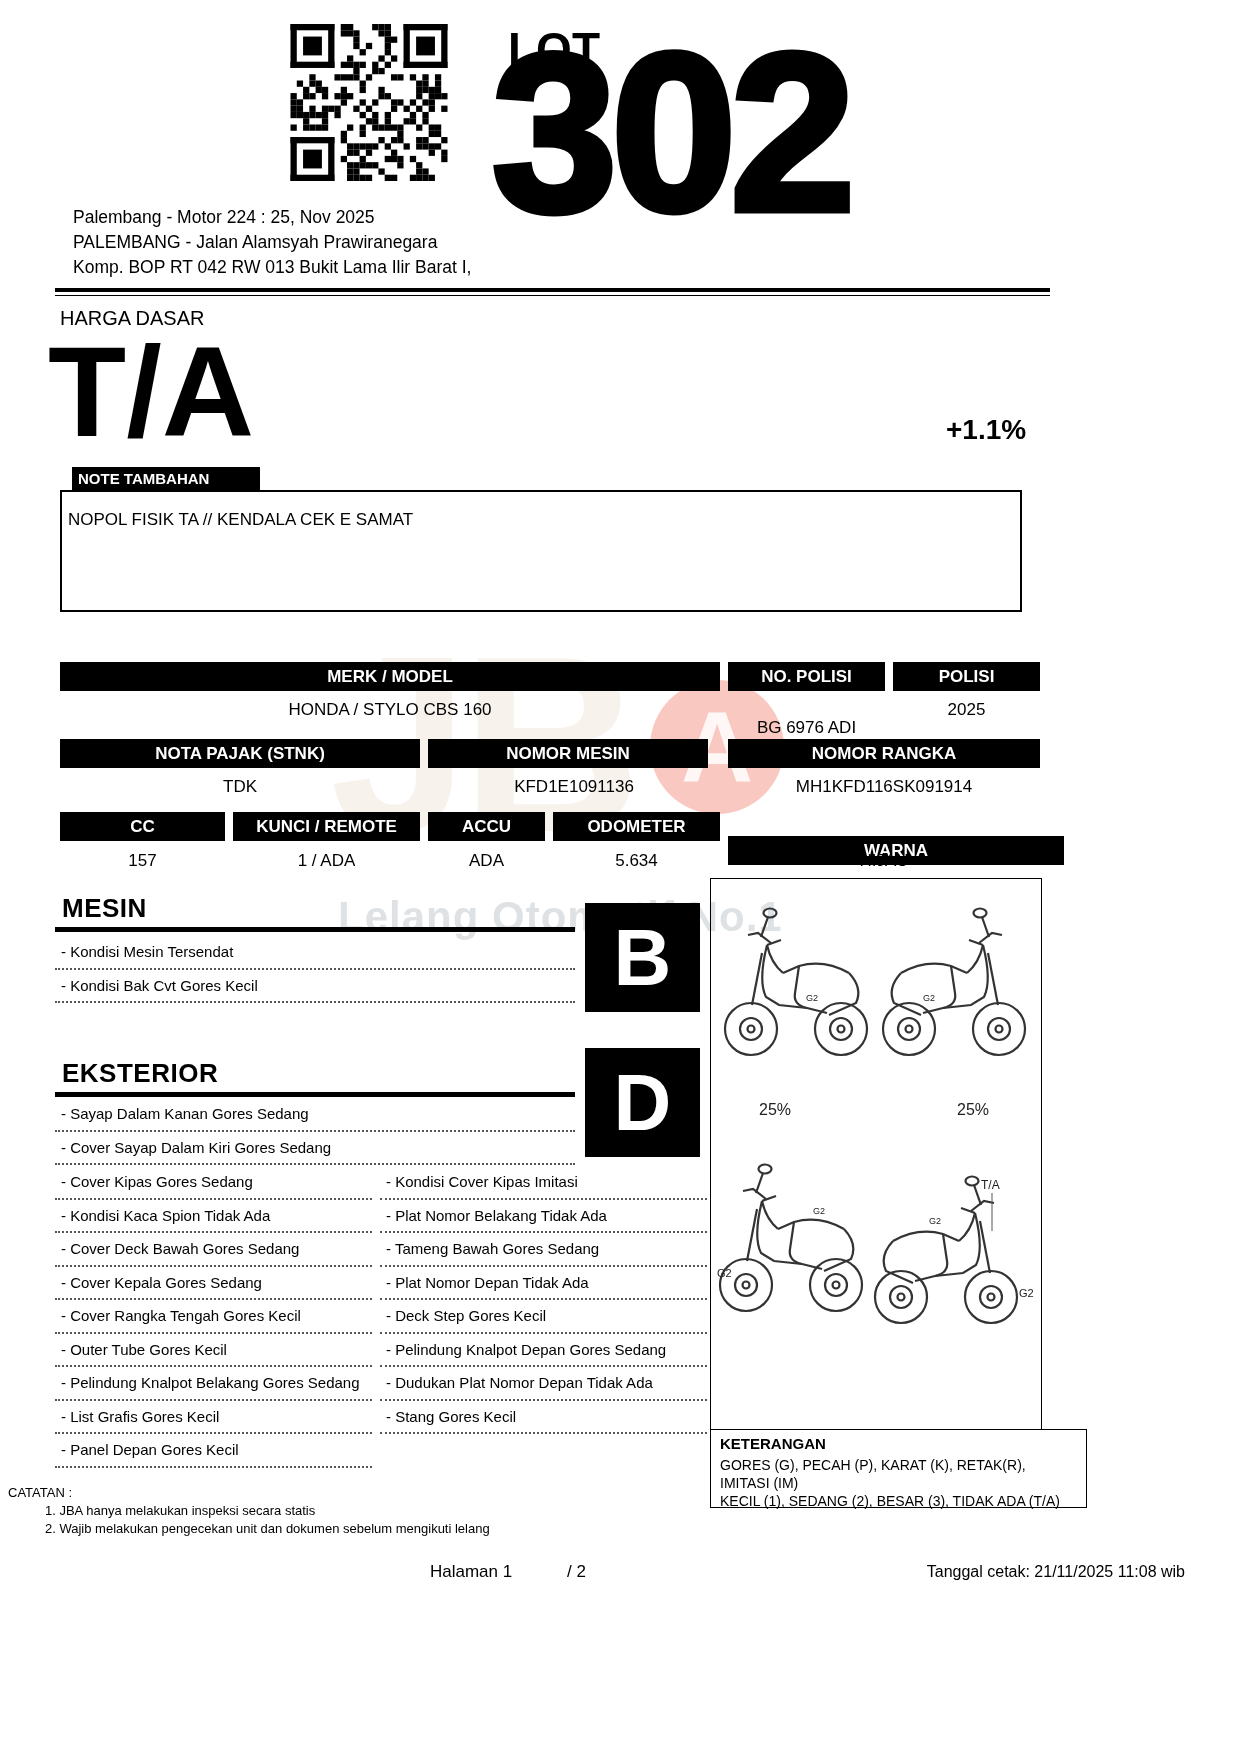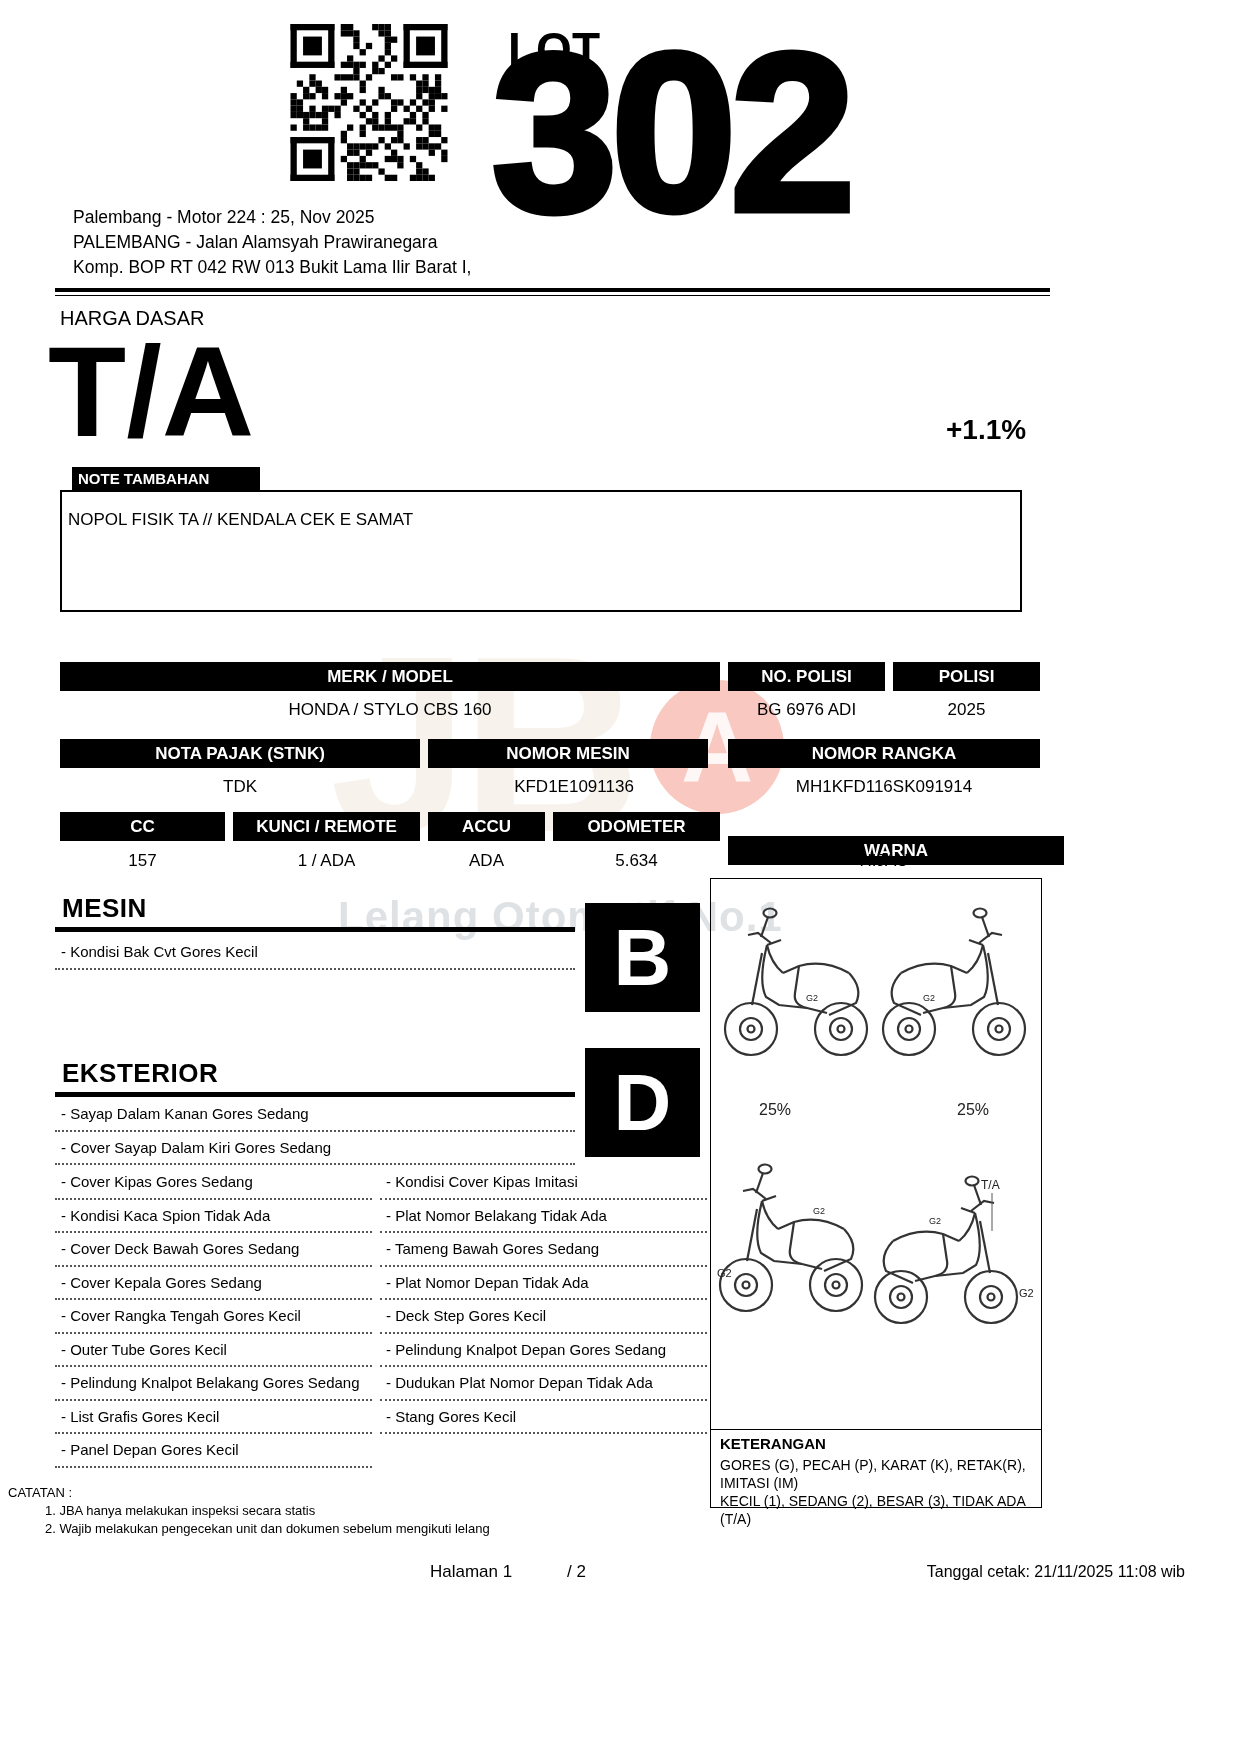--- a/index.html
+++ b/index.html
@@ -308,7 +308,7 @@
   <div class="hdrbar" style="left:728px; top:662px; width:157px;">NO. POLISI</div>
   <div class="hdrbar" style="left:893px; top:662px; width:147px;">POLISI</div>
   <div class="val" style="left:60px; top:697px; width:660px;">HONDA / STYLO CBS 160</div>
-  <div class="val" style="left:728px; top:697px; width:157px;">BG 6976 ADI</div>
+  <div class="val" style="left:728px; top:715px; width:157px;">BG 6976 ADI</div>
   <div class="val" style="left:893px; top:697px; width:147px;">2025</div>
 
   <div class="hdrbar" style="left:60px; top:739px; width:360px;">NOTA PAJAK (STNK)</div>

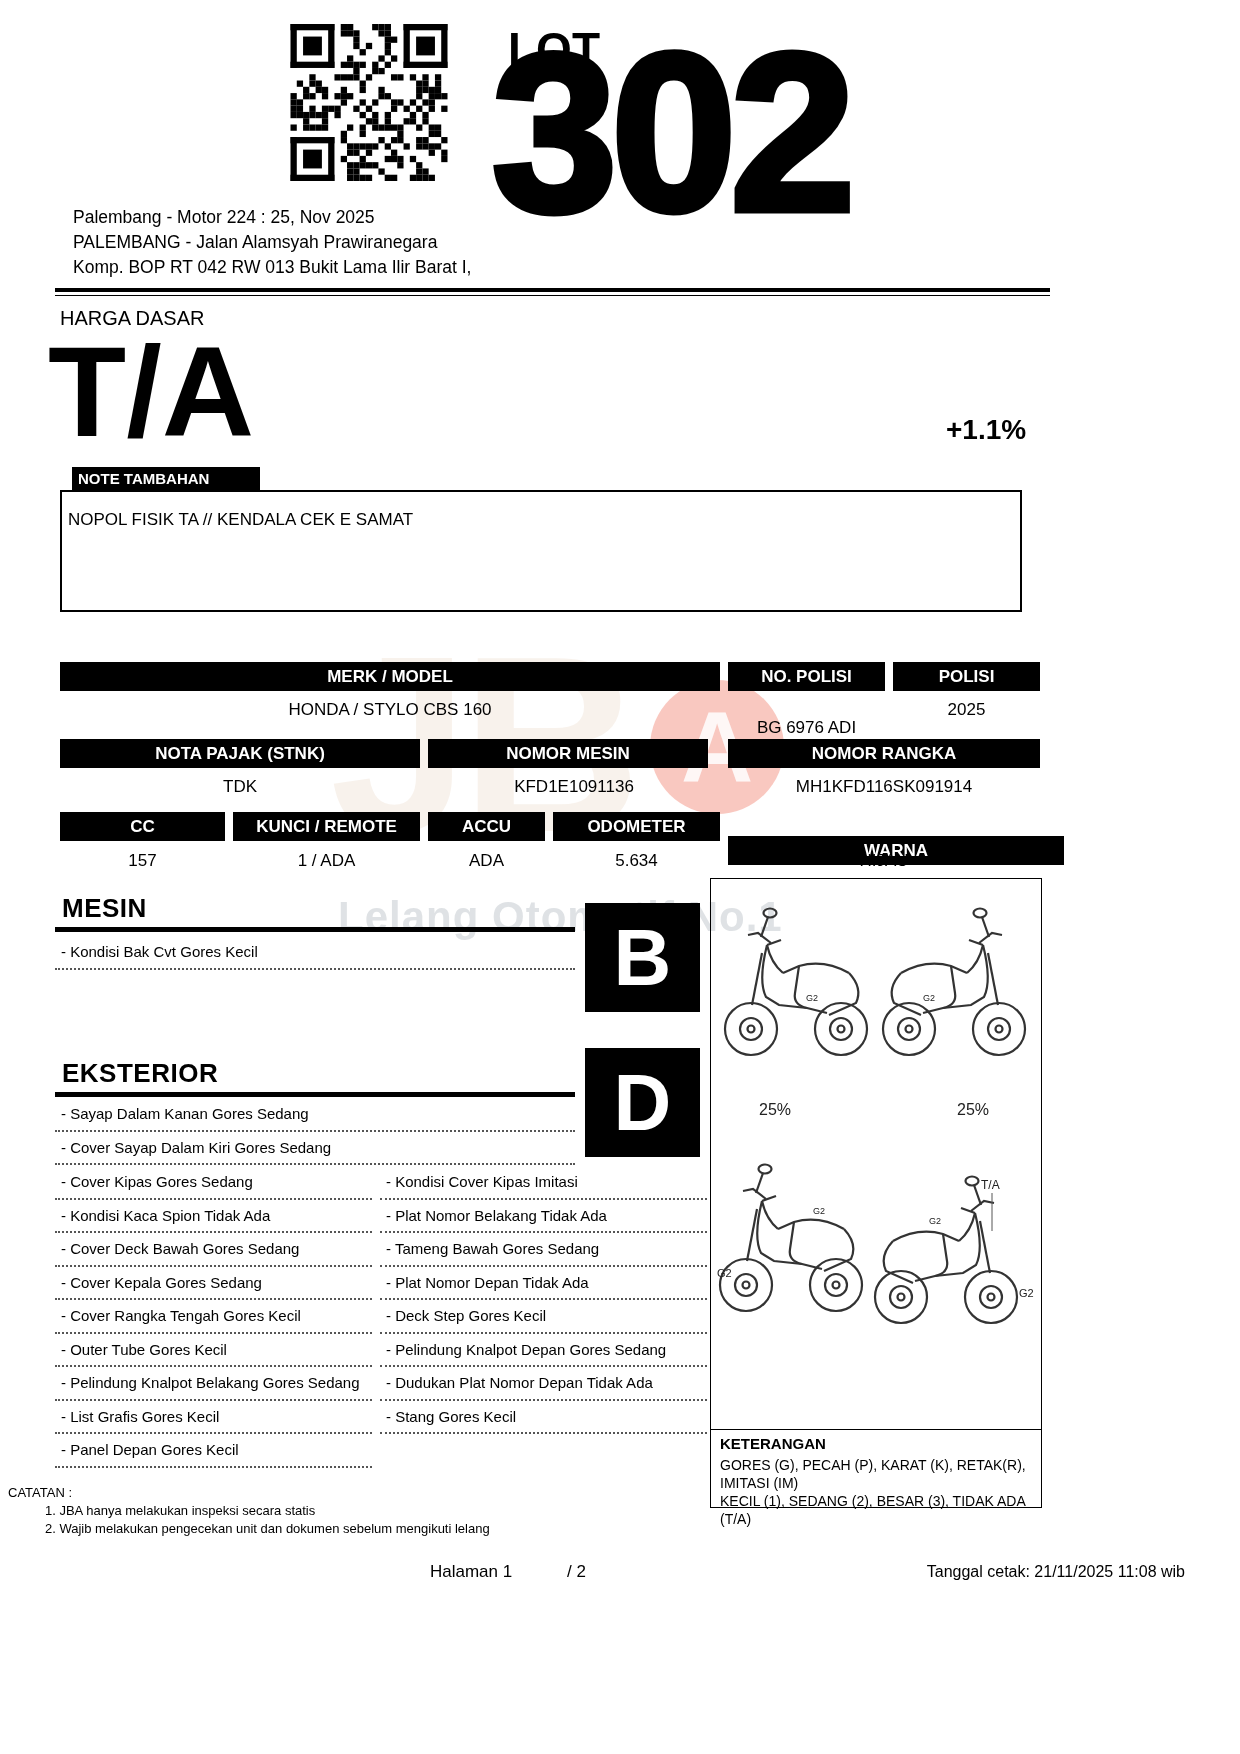--- a/index.html
+++ b/index.html
@@ -332,6 +332,7 @@
   <div class="sec-title" style="left:62px; top:893px;">MESIN</div>
   <div class="sec-rule" style="top:927px;"></div>
   <div id="mesin-list" class="insp-list" style="left:55px; top:936px; width:520px;">
+      <div class="insp-item">- Kondisi Mesin Tersendat</div>
       <div class="insp-item">- Kondisi Bak Cvt Gores Kecil</div>
     </div>
   <div class="grade" style="top:903px;">B</div>

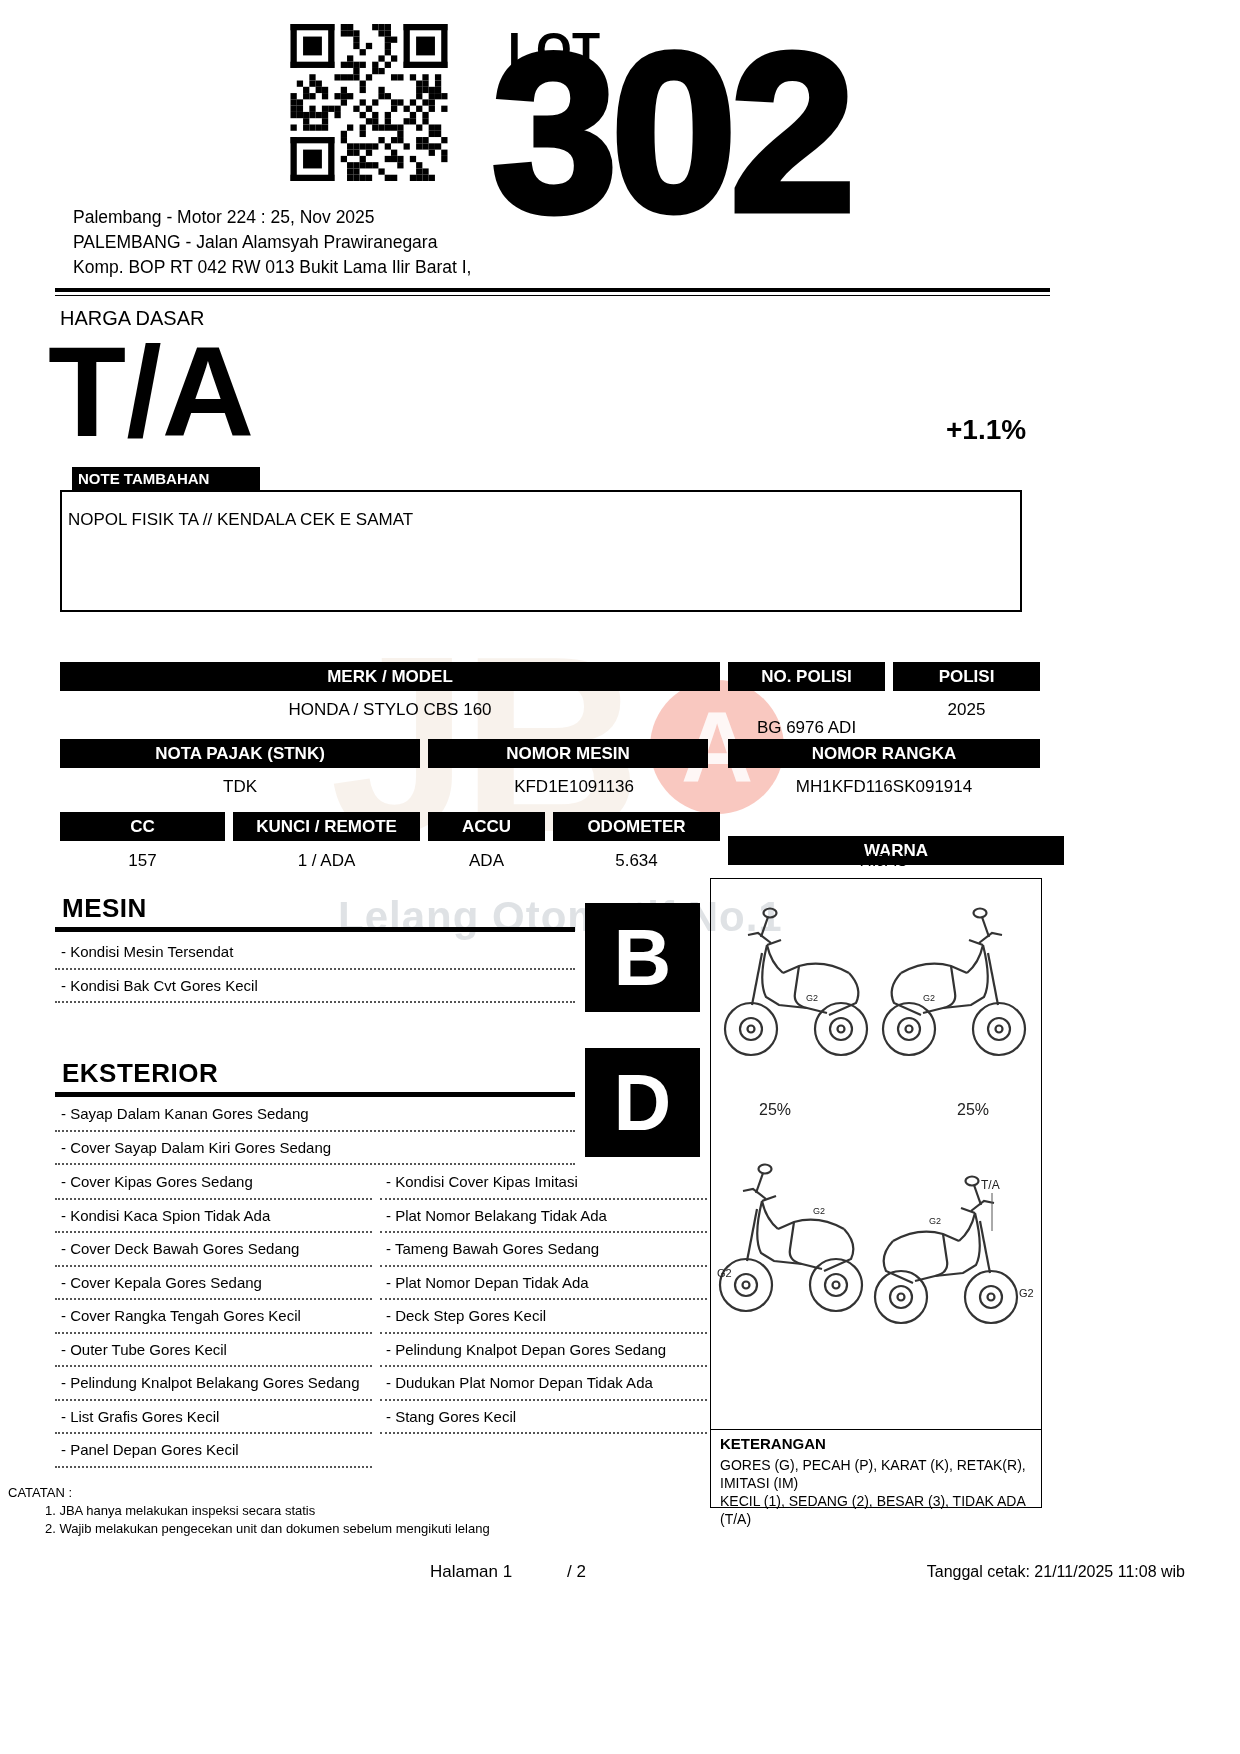--- a/index.html
+++ b/index.html
@@ -53,7 +53,7 @@
 
   
   .diagram-box { position:absolute; left:710px; top:878px; width:332px; height:552px; border:1.5px solid #000; background:transparent; }
-  .keterangan-box { position:absolute; left:710px; top:1429px; width:332px; height:79px; border:1.5px solid #000; padding:5px 9px; }
+  .keterangan-box { position:absolute; left:710px; top:1429px; width:377px; height:79px; border:1.5px solid #000; padding:5px 9px; }
   .keterangan-title { font-size:15px; font-weight:bold; margin-bottom:4px; }
   .keterangan-line { font-size:14px; line-height:18px; }
 

